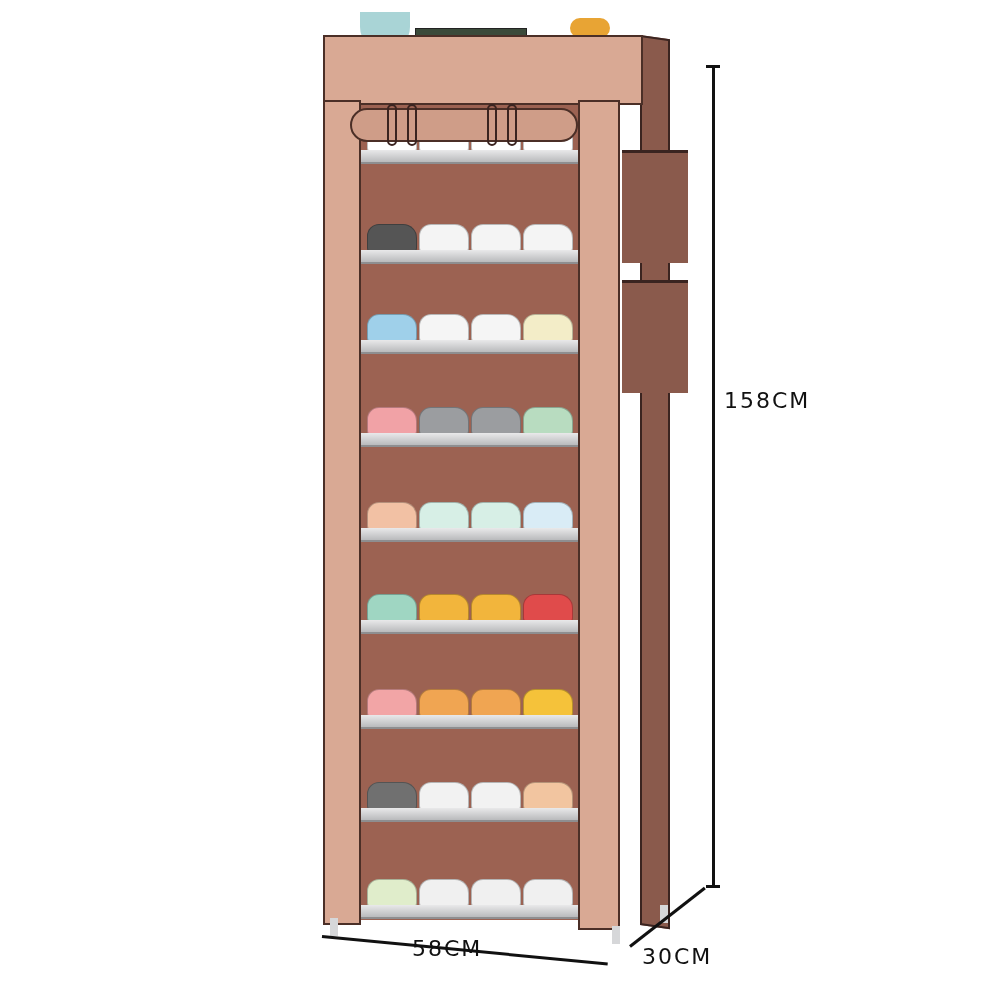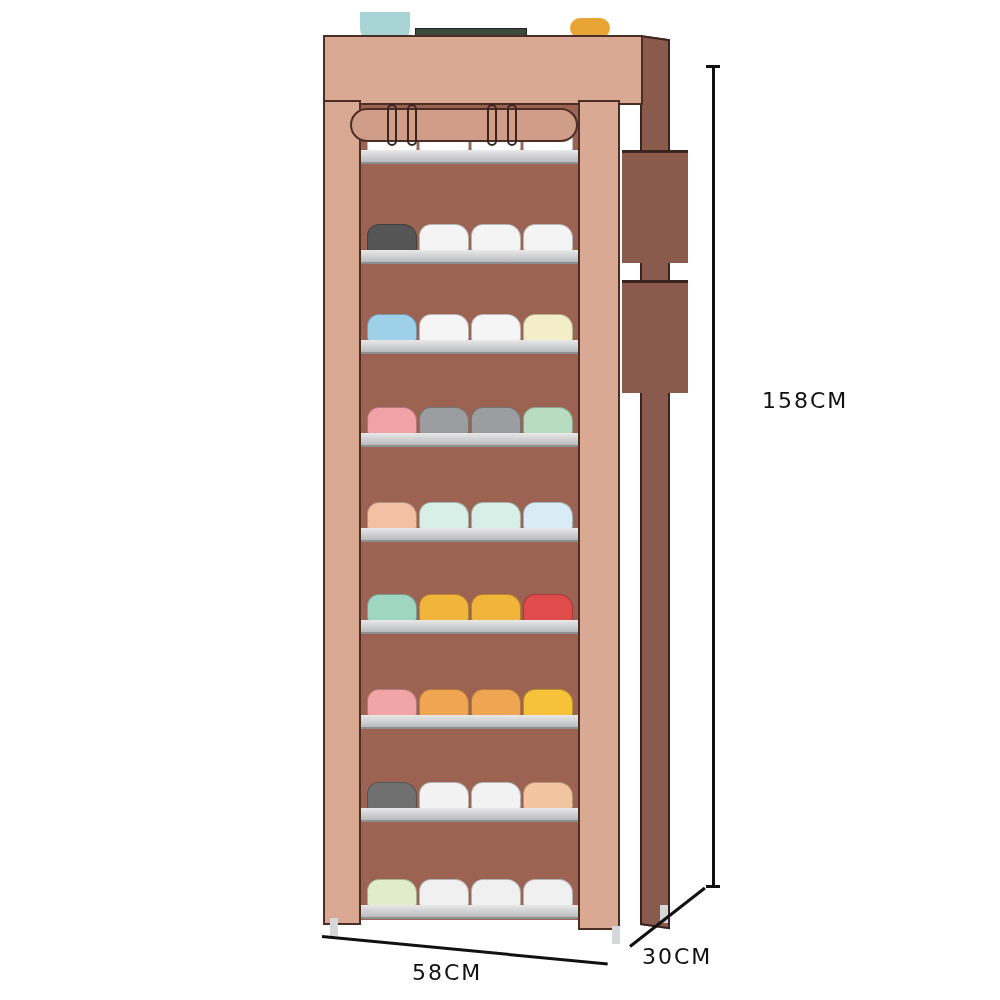--- a/index.html
+++ b/index.html
@@ -105,7 +105,7 @@
 <div class="abs dim-v"></div>
 <div class="tick-h" style="left:706px;top:65px"></div>
 <div class="tick-h" style="left:706px;top:885px"></div>
-<div class="label" style="left:762px;top:388px">158CM</div>
+<div class="label" style="left:724px;top:388px">158CM</div>
 
 <div class="abs dim-h"></div>
 <div class="label" style="left:412px;top:960px">58CM</div>

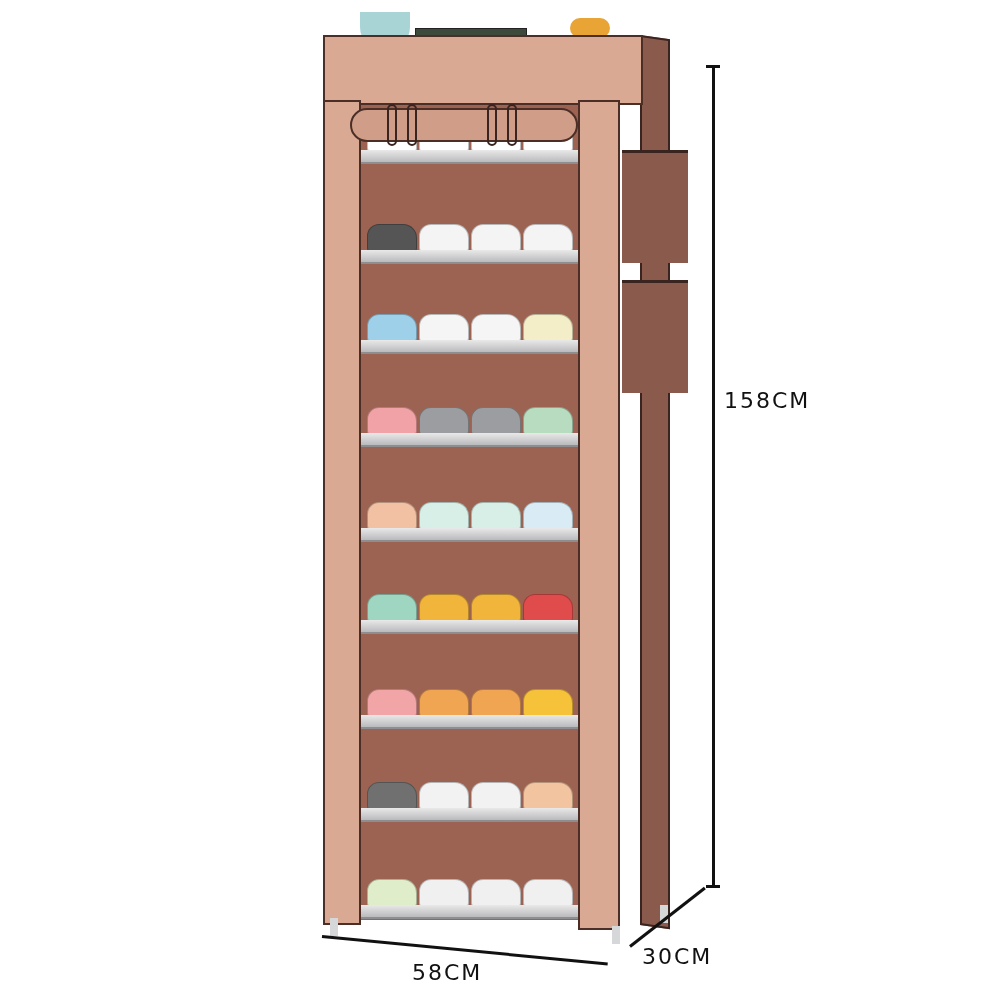--- a/index.html
+++ b/index.html
@@ -108,7 +108,7 @@
 <div class="label" style="left:724px;top:388px">158CM</div>
 
 <div class="abs dim-h"></div>
-<div class="label" style="left:412px;top:960px">58CM</div>
+<div class="label" style="left:412px;top:936px">58CM</div>
 
 <div class="abs dim-d"></div>
 <div class="label" style="left:642px;top:944px">30CM</div>

